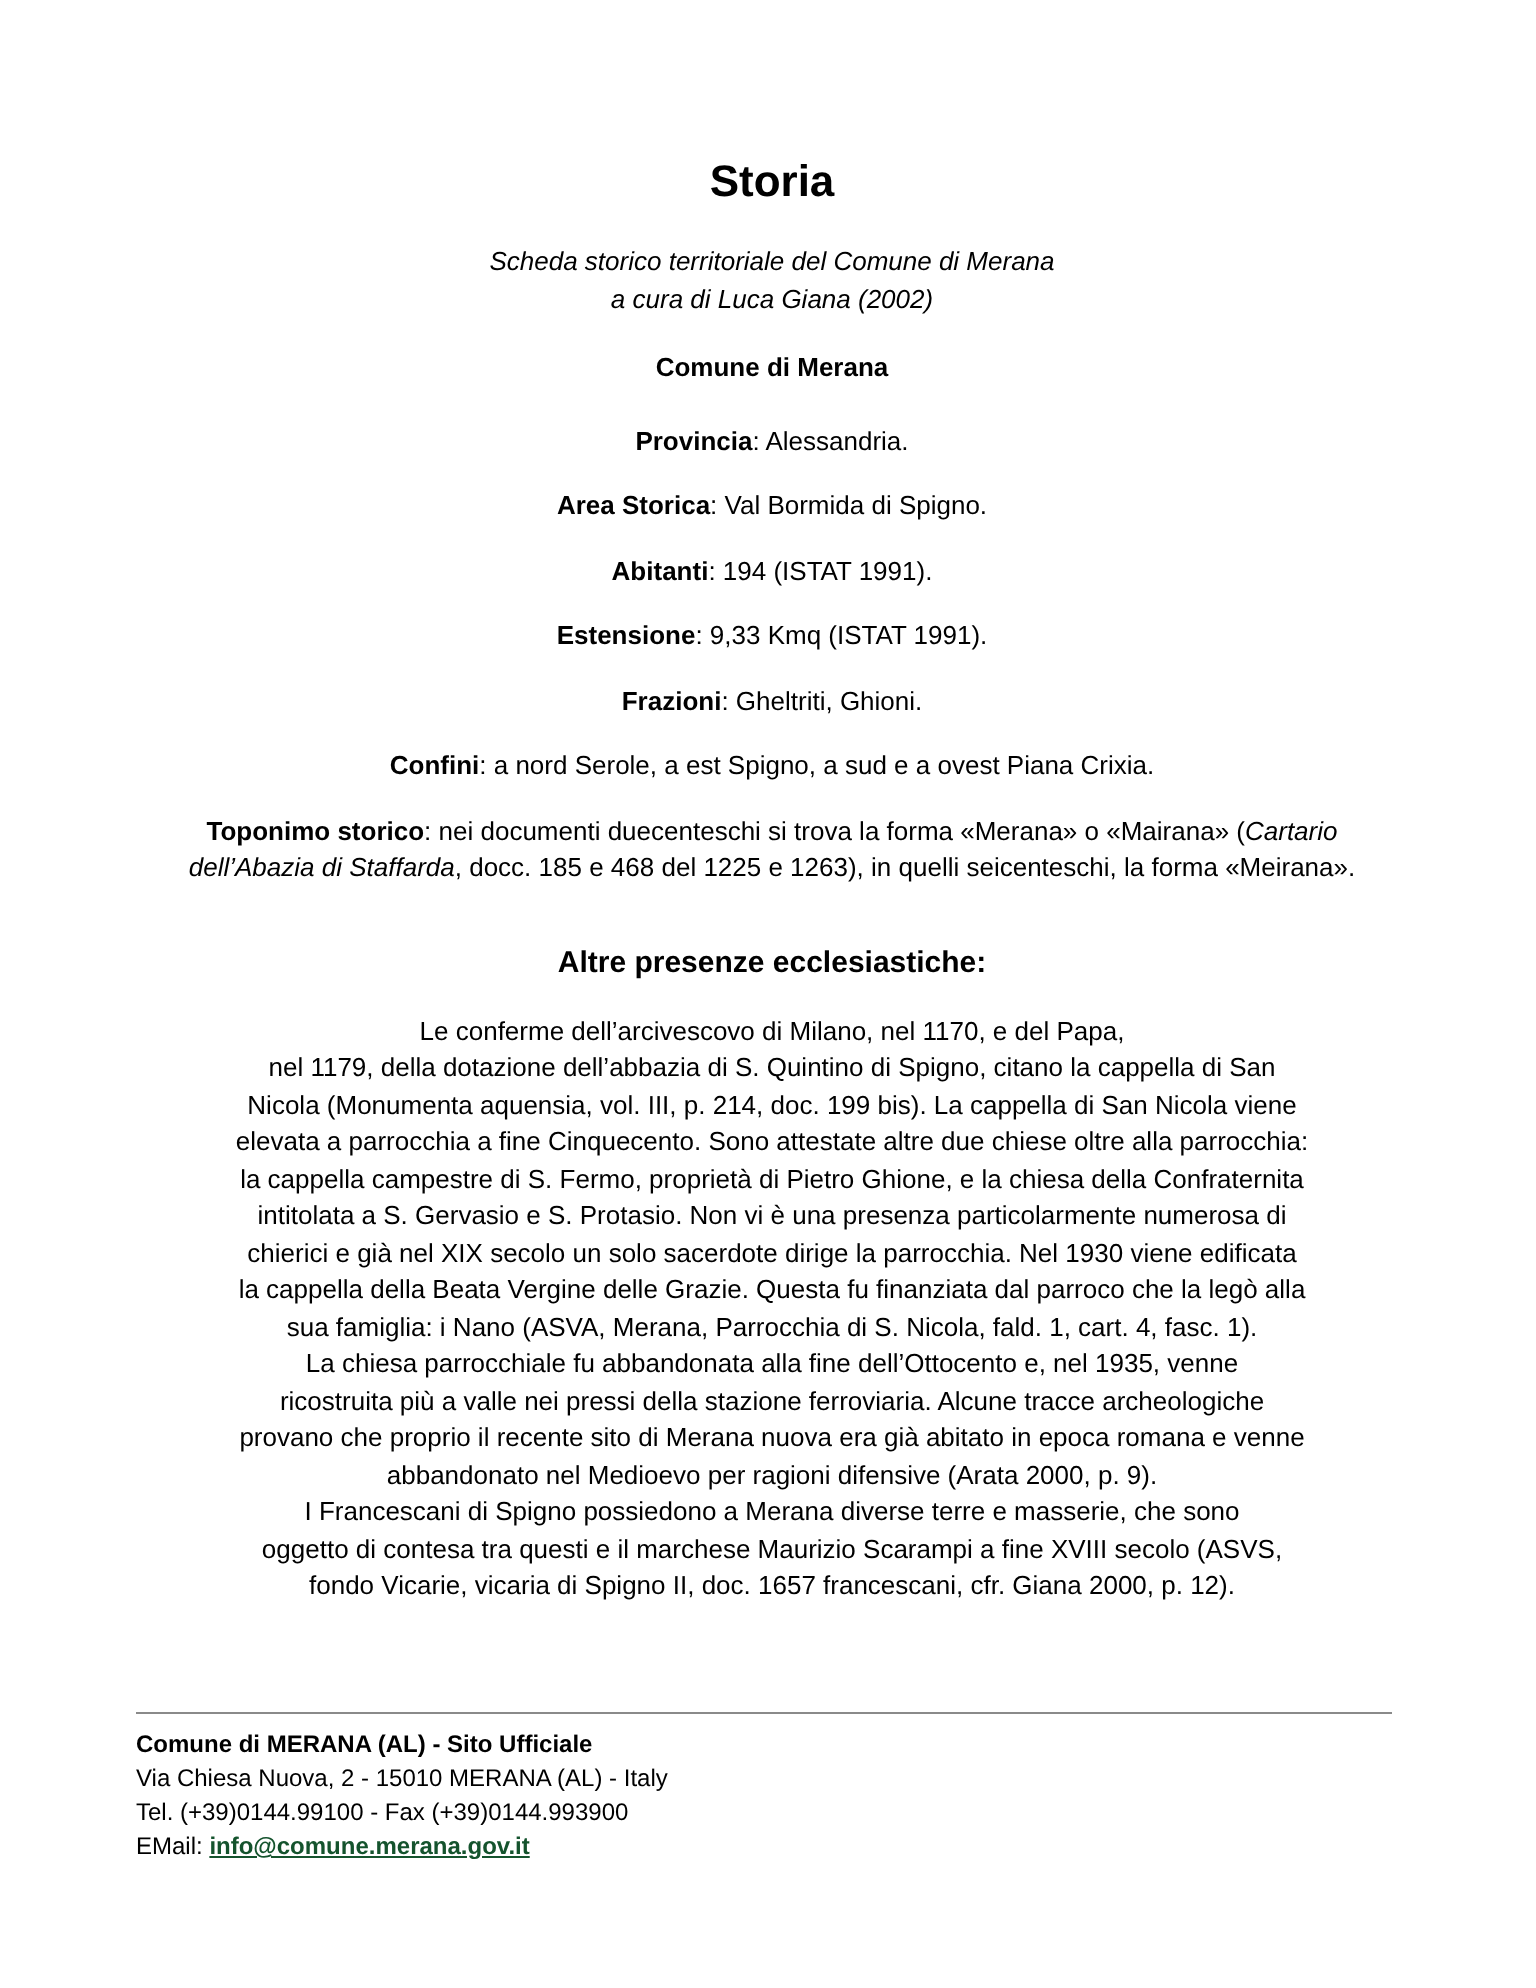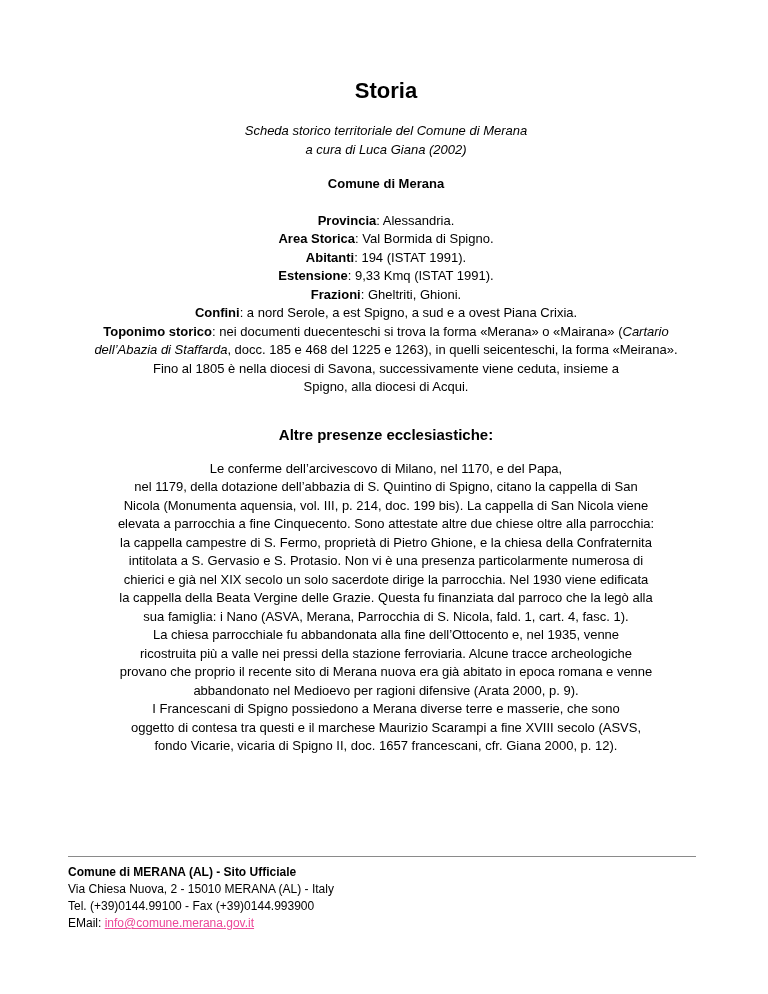--- a/index.html
+++ b/index.html
@@ -44,7 +44,7 @@
   .facts {
     margin: 0;
   }
-  .fact-line { margin: 0; }
+  .fact-line { margin: 14px; }
   .fact-label { font-weight: bold; }
   .toponimo { margin: 0; }
   .toponimo .fact-label { font-weight: bold; }

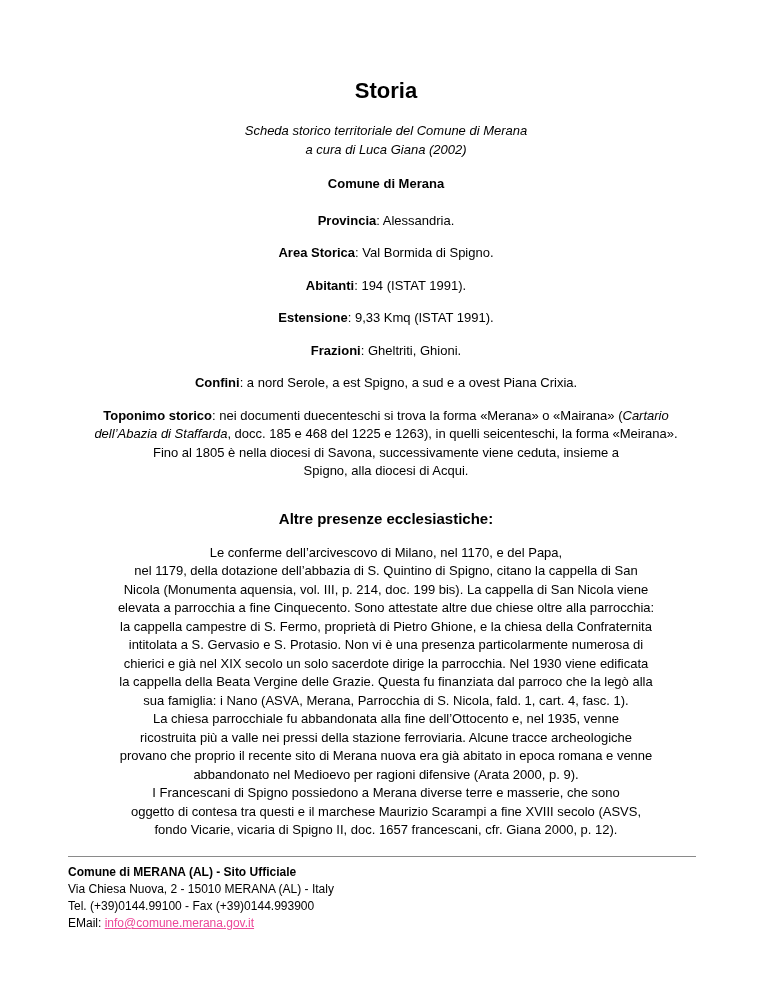--- a/index.html
+++ b/index.html
@@ -103,8 +103,6 @@
       <p class="toponimo"><span class="fact-label">Toponimo storico</span><span>: nei documenti duecenteschi si trova la forma «Merana» o «Mairana» (</span><span class="it">Cartario dell’Abazia di Staffarda</span><span>, docc. 185 e 468 del 1225 e 1263), in quelli seicenteschi, la forma «Meirana».</span></p>
     </div>
 
-    <p class="para">Fino al 1805 è nella diocesi di Savona, successivamente viene ceduta, insieme a
-Spigno, alla diocesi di Acqui.</p>
 
     <h2 class="heading">Altre presenze ecclesiastiche:</h2>
     <p class="para">Le conferme dell’arcivescovo di Milano, nel 1170, e del Papa,

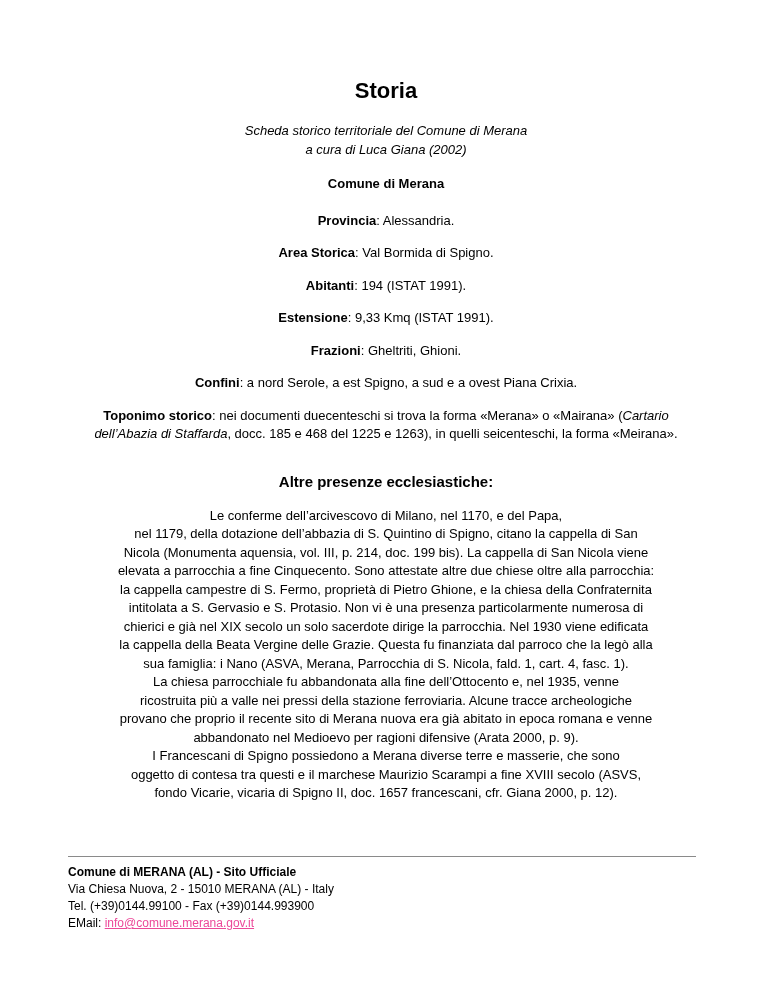--- a/index.html
+++ b/index.html
@@ -129,7 +129,7 @@
     <div class="footer-title">Comune di MERANA (AL) - Sito Ufficiale</div>
     <div>Via Chiesa Nuova, 2 - 15010  MERANA (AL) - Italy</div>
     <div>Tel. (+39)0144.99100 - Fax (+39)0144.993900</div>
-    <div><span>EMail: </span><a class="link" style="color: #ec4899;">info@comune.merana.gov.it</a></div>
+    <div><span>EMail: </span><a class="link" style="color: #14532d; font-weight: bold;">info@comune.merana.gov.it</a></div>
   </div>
 
 </div>

